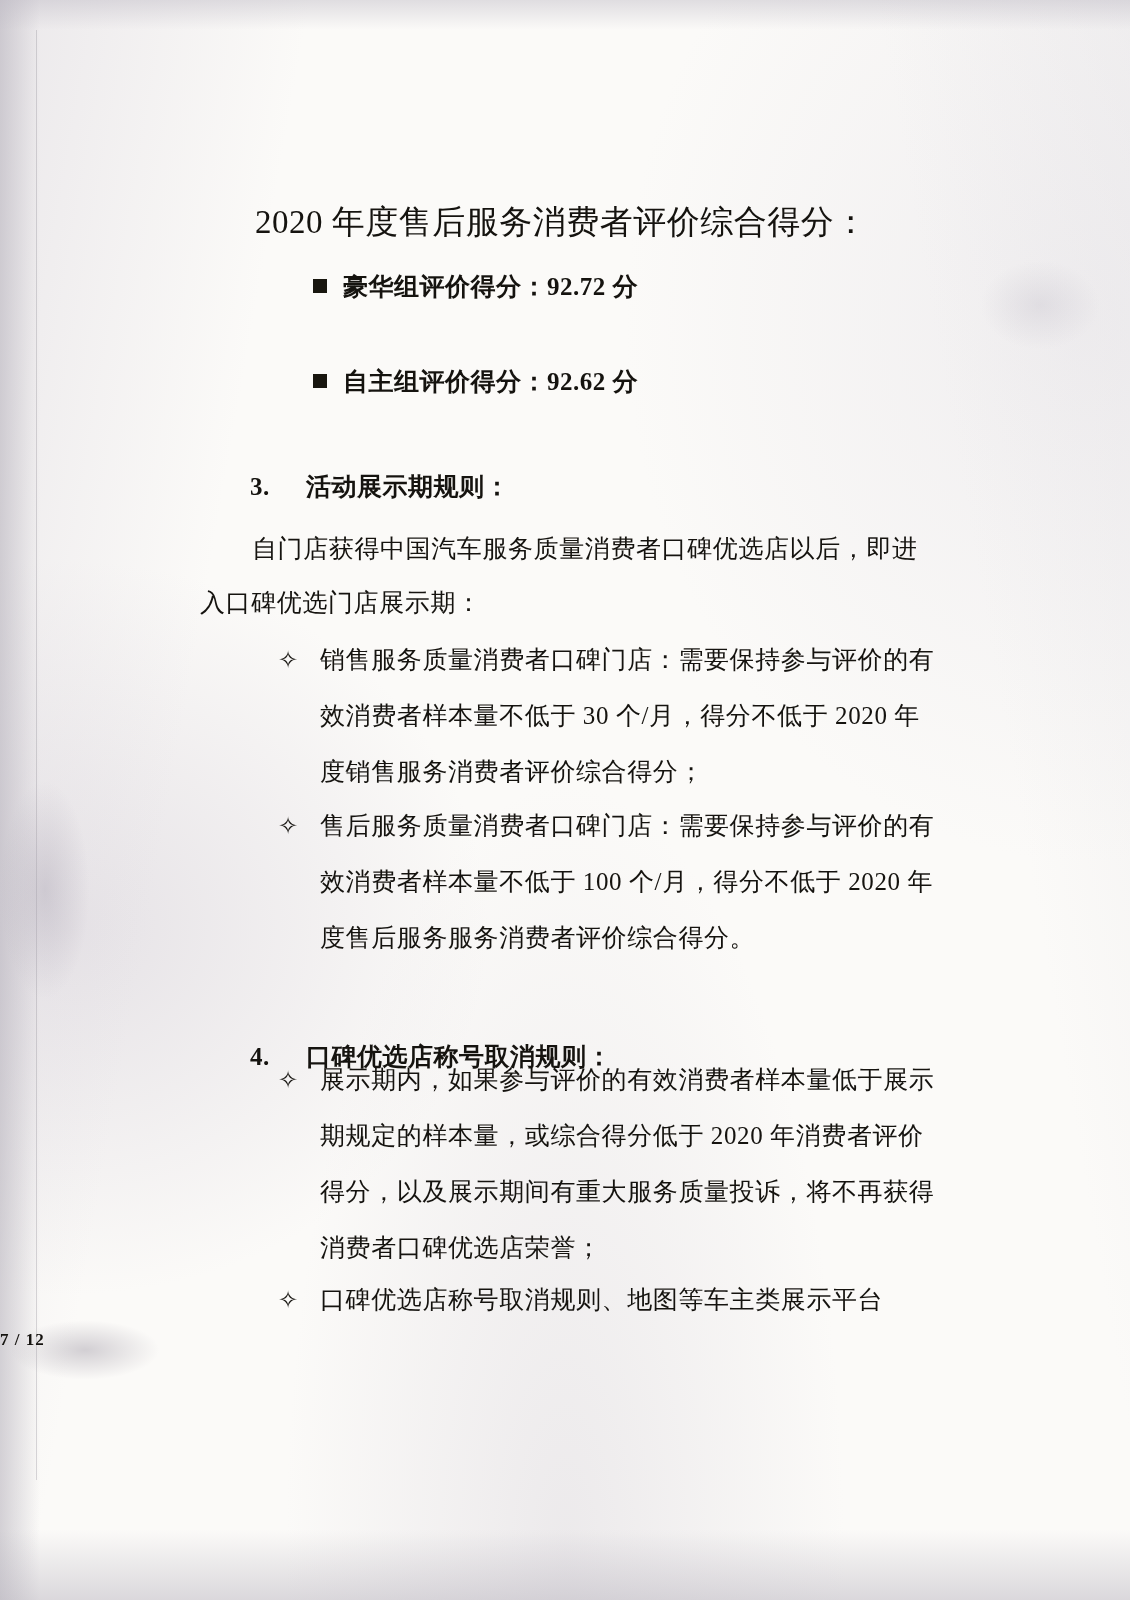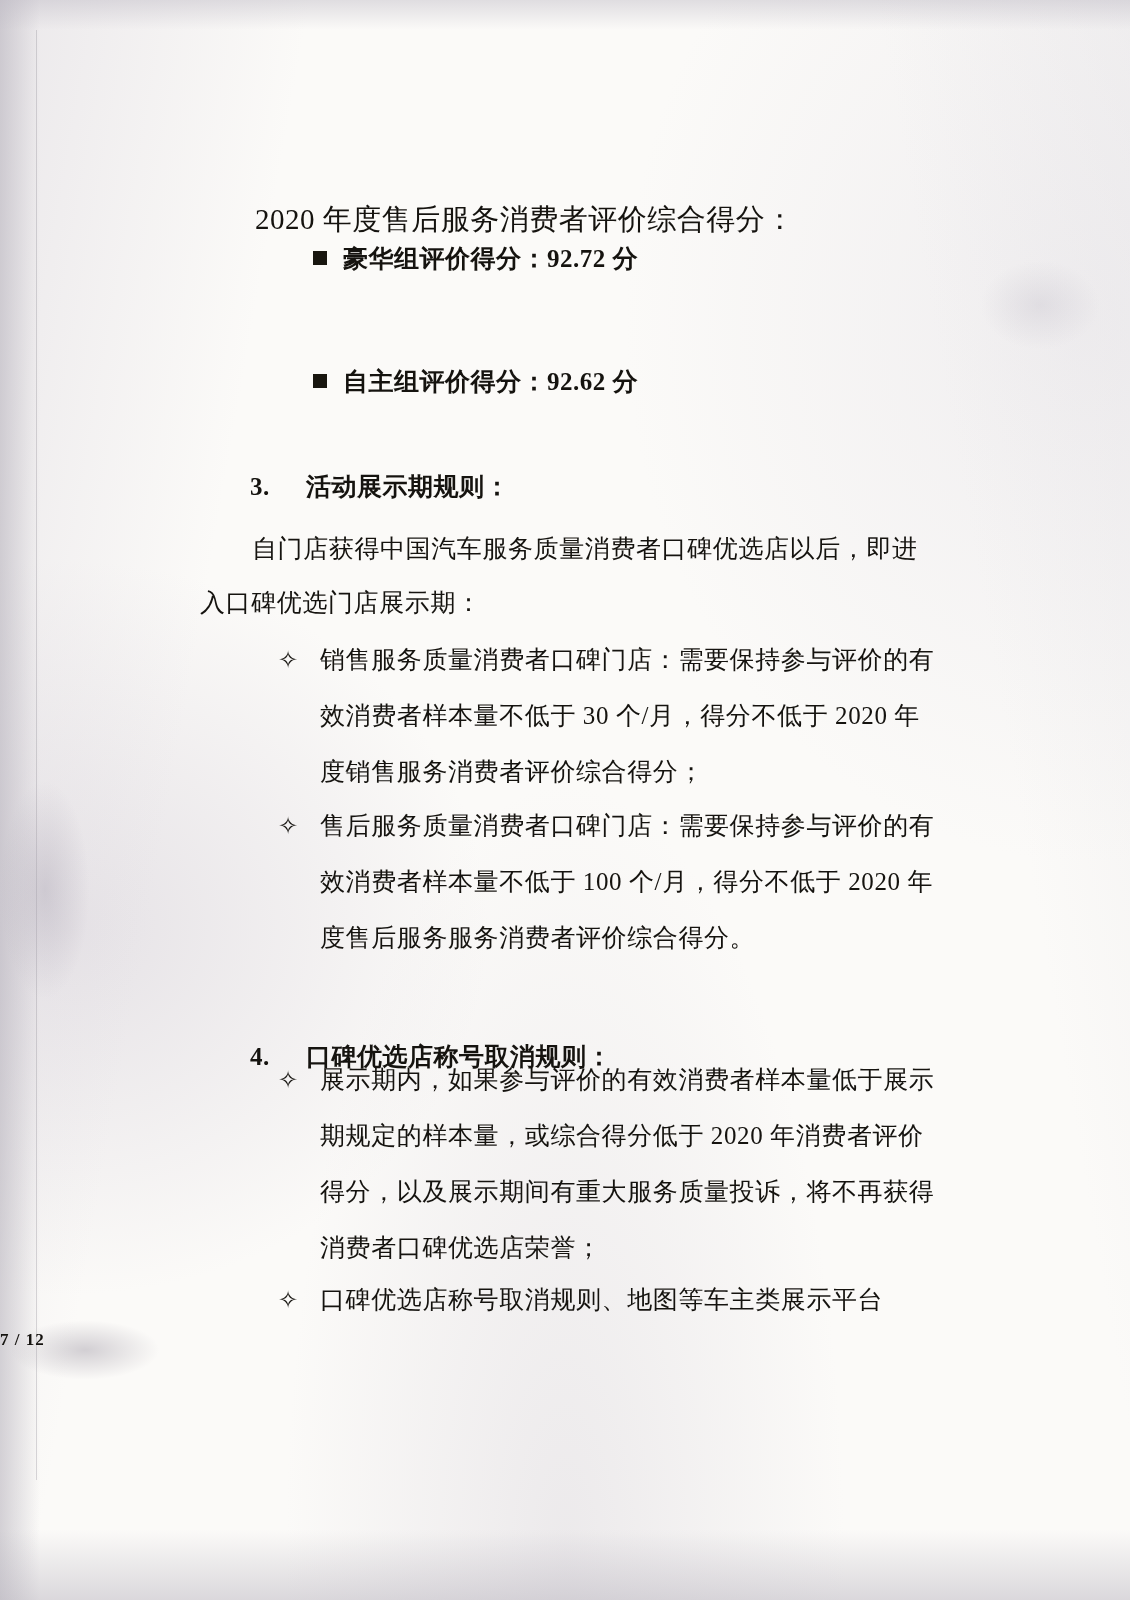--- a/index.html
+++ b/index.html
@@ -94,7 +94,7 @@
     position: absolute;
     left: 255px;
     top: 200px;
-    font-size: 29px;
+    font-size: 33px;
     letter-spacing: 0.5px;
     white-space: nowrap;
   }

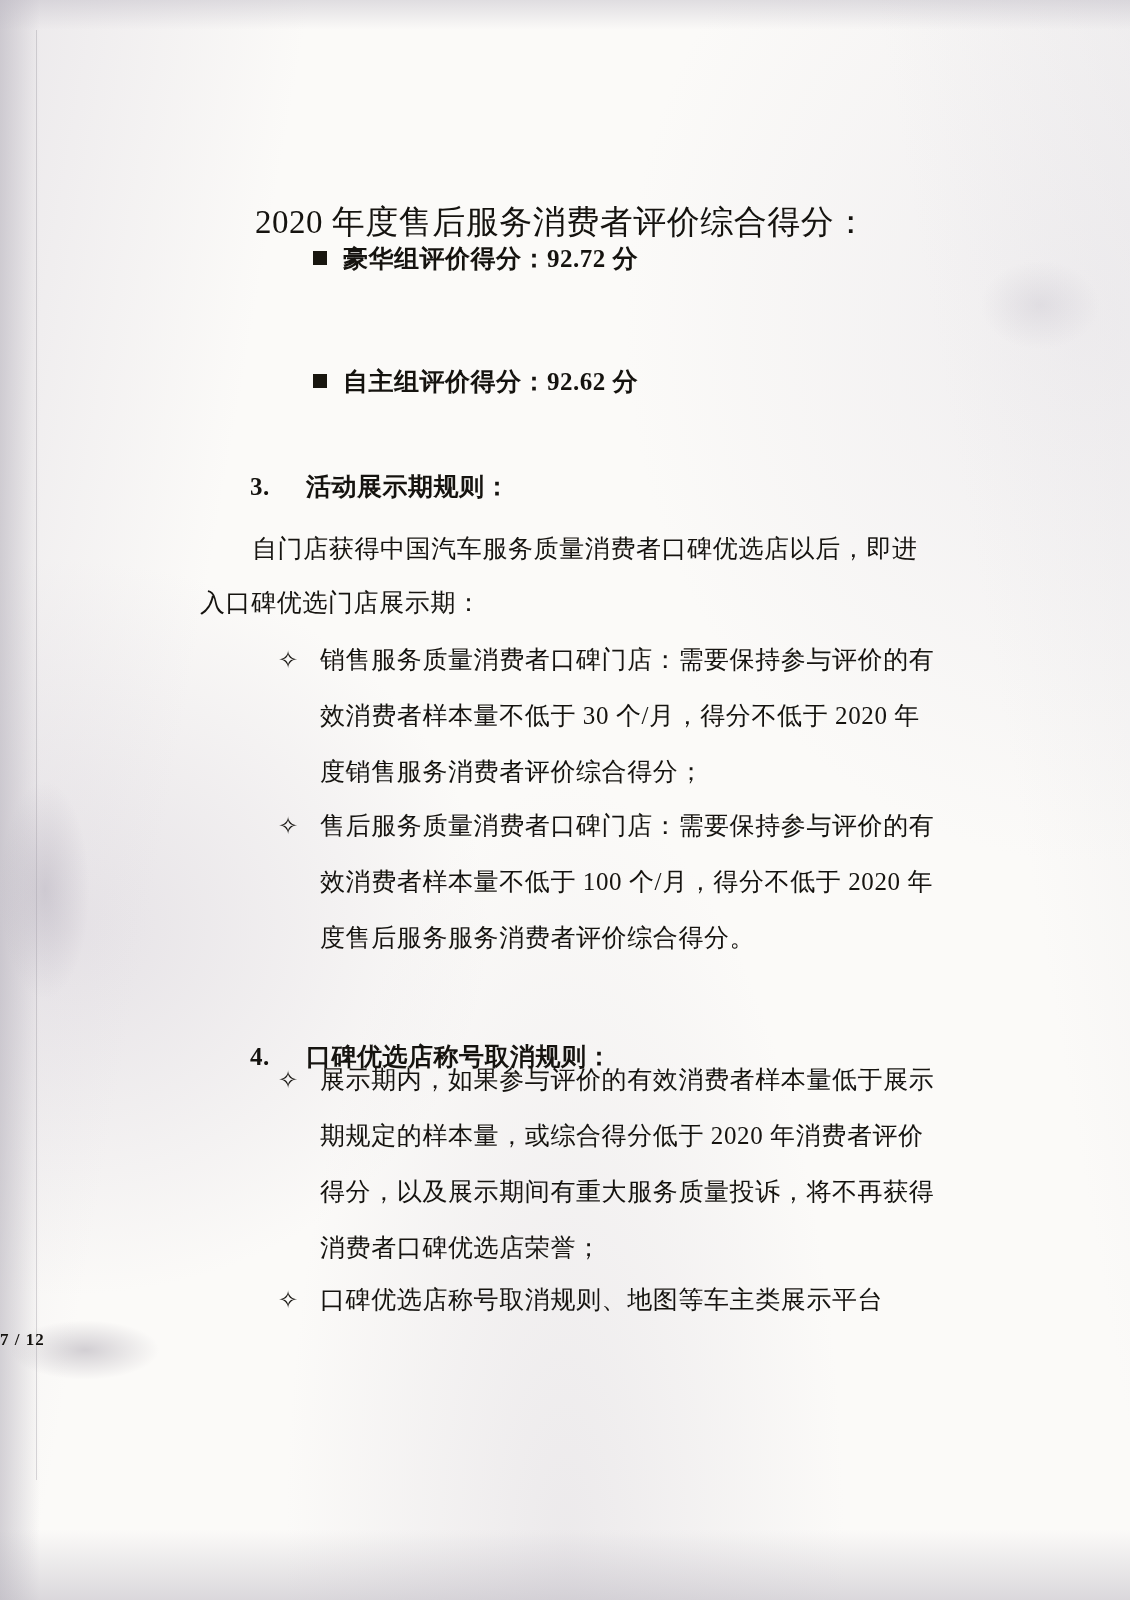--- a/index.html
+++ b/index.html
@@ -113,7 +113,7 @@
     margin-right: 16px;
     vertical-align: 2px;
   }
-  .b1 { left: 313px; top: 242px; text-align: center; }
+  .b1 { left: 313px; top: 270px; text-align: center; }
   .b2 { left: 313px; top: 310px; }
   .b3 { left: 313px; top: 365px; }
 

